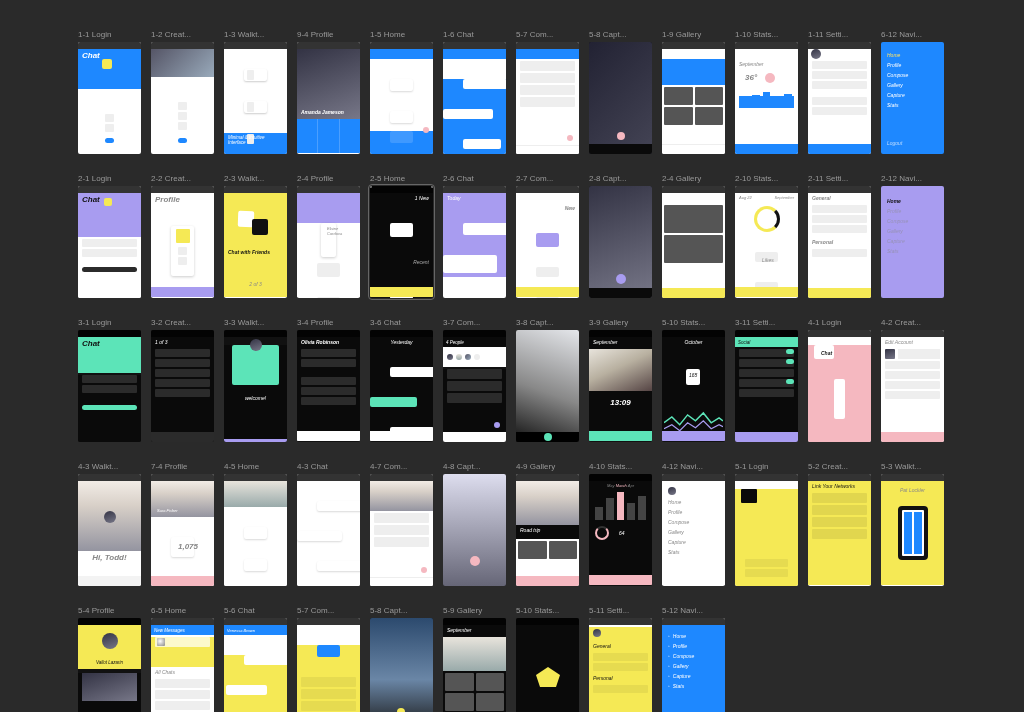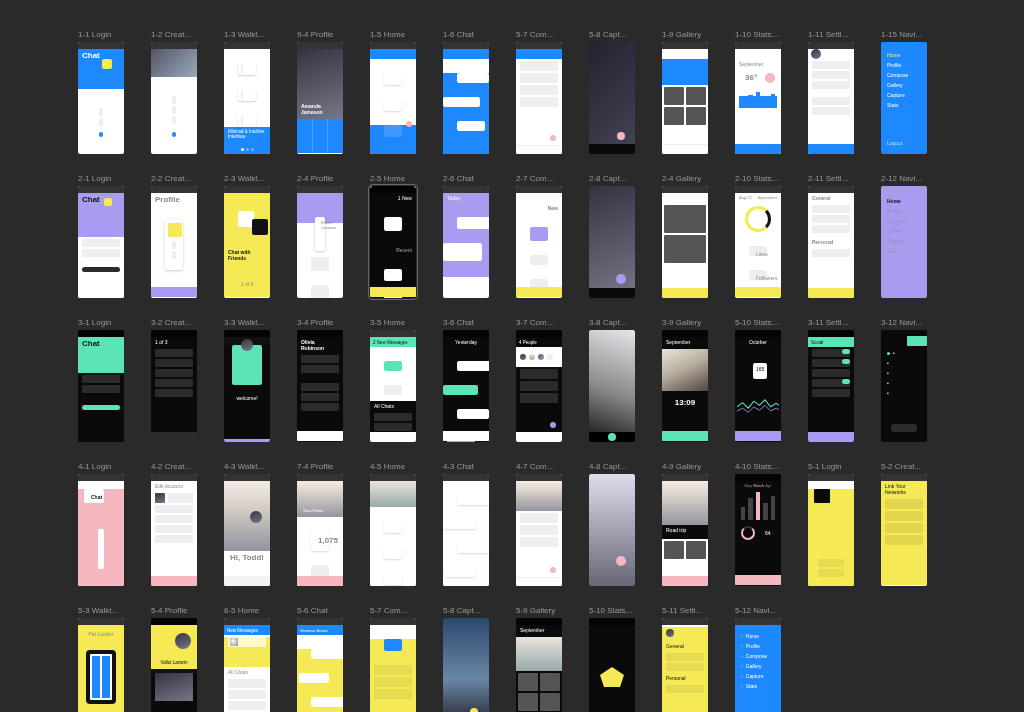--- a/index.html
+++ b/index.html
@@ -277,7 +277,7 @@
       </div>
     </div>
     <div class="artboard-wrap">
-      <div class="label">1-15 Navi...</div>
+      <div class="label">6-12 Navi...</div>
       <div class="screen">
         <div class="c-blue t-white" style="height:112px;padding:8px 6px;font-size:5px;line-height:2">
       <div style="color:#ffe366">Home</div>

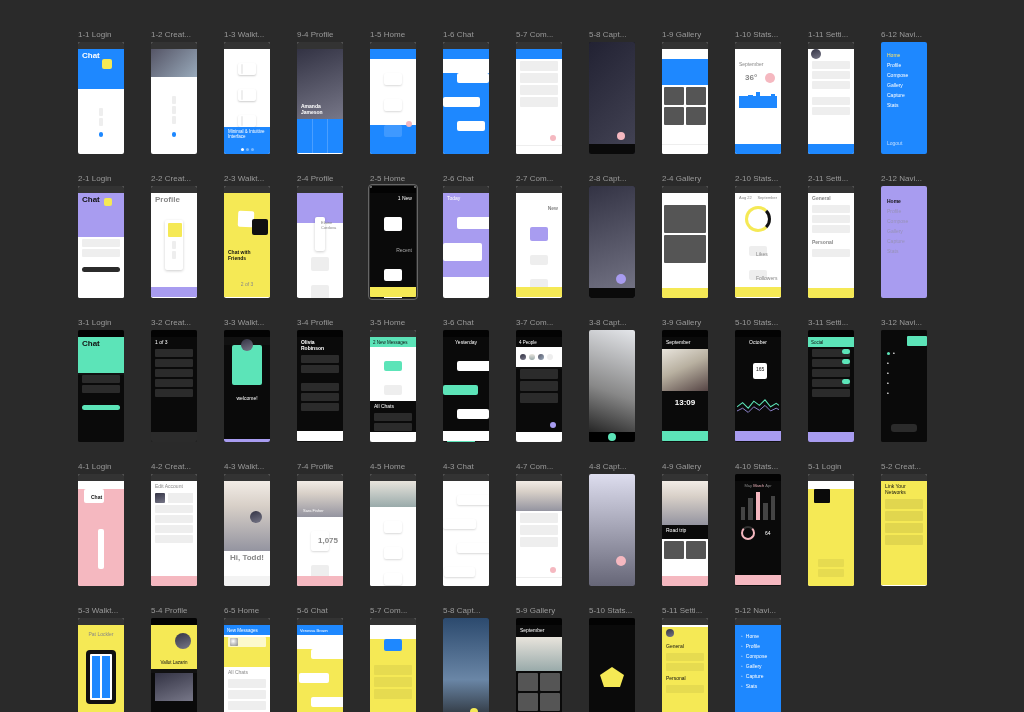--- a/index.html
+++ b/index.html
@@ -29,12 +29,13 @@
     margin-bottom: 3px;
   }
   .screen {
-    width: 46px;
+    width: 63px;
     height: 112px;
     background: #fff;
     position: relative;
     overflow: hidden;
     border-radius: 2px;
+    font-style: italic;
   }
   .screen.dark { background: #111; }
   .screen.selected { outline: 1px solid #666; outline-offset: 1px; }

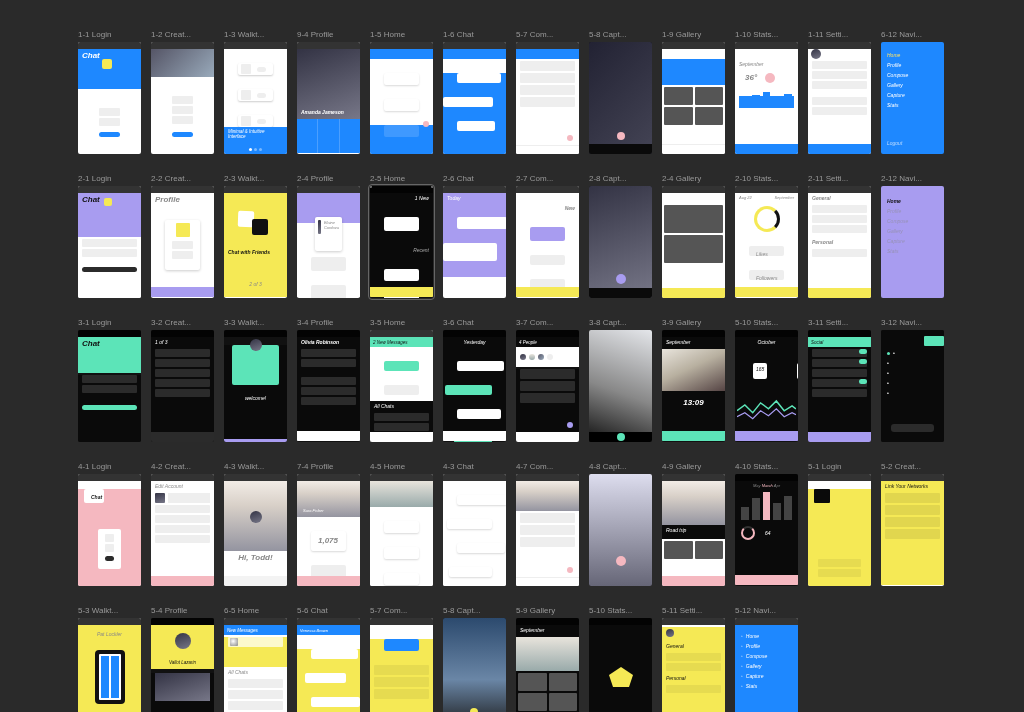--- a/index.html
+++ b/index.html
@@ -519,25 +519,6 @@
       </div>
     </div>
     <div class="artboard-wrap">
-      <div class="label">3-5 Home</div>
-      <div class="screen">
-        <div class="topbar"></div>
-    <div class="hdr c-mint t-black">
-          <span style="font-size:4.5px">2 New Messages</span>
-        </div>
-    <div class="c-white" style="height:40px">
-      <div class="card c-mint" style="height:10px"></div>
-      <div class="card c-lgray" style="height:10px"></div>
-    </div>
-    <div class="c-black t-white" style="height:52px">
-      <div class="txt">All Chats</div>
-      <div class="row c-dgray"></div>
-          <div class="row c-dgray"></div>
-      <div class="nav c-white"></div>
-    </div>
-      </div>
-    </div>
-    <div class="artboard-wrap">
       <div class="label">3-6 Chat</div>
       <div class="screen dark">
         <div class="topbar"></div>

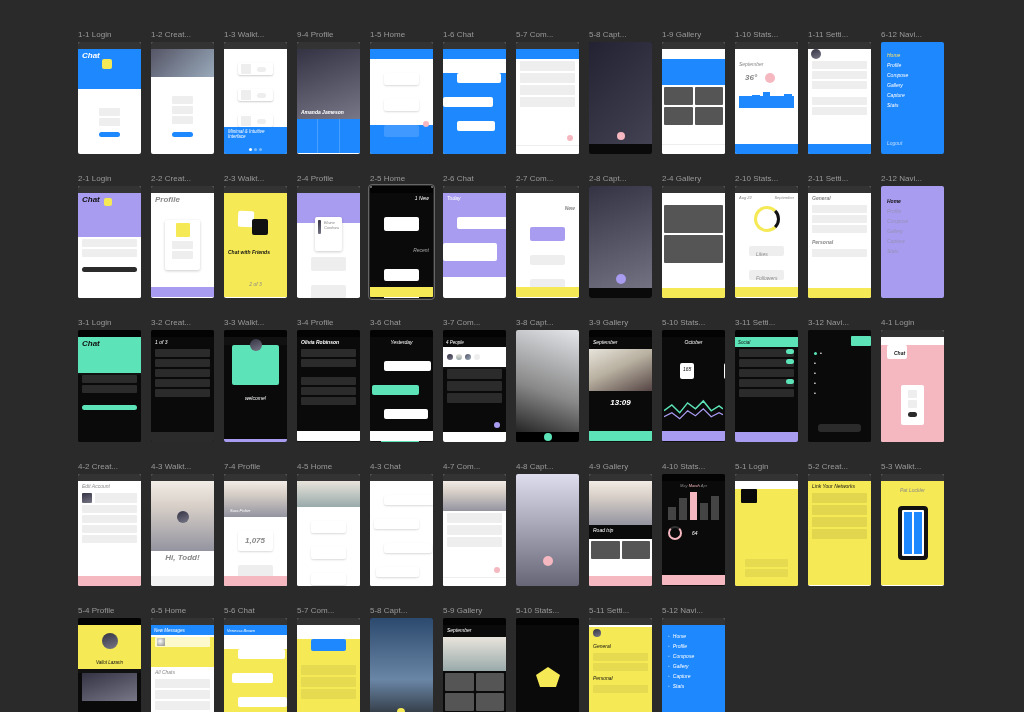--- a/index.html
+++ b/index.html
@@ -626,22 +626,6 @@
       </div>
     </div>
     <div class="artboard-wrap">
-      <div class="label">3-12 Navi...</div>
-      <div class="screen dark">
-        <div class="c-black t-white" style="height:112px;position:relative;padding:6px">
-      <div class="sq c-mint" style="width:20px;height:10px;position:absolute;top:6px;right:0"></div>
-      <div style="font-size:5px;line-height:2;margin-top:12px">
-        <div style="display:flex;gap:3px;align-items:center"><div class="dot c-mint" style="position:static;width:3px;height:3px"></div>•</div>
-        <div>•</div>
-            <div>•</div>
-            <div>•</div>
-            <div>•</div>
-      </div>
-      <div class="pill c-dgray" style="position:absolute;bottom:8px;left:6px;right:6px;height:8px"></div>
-    </div>
-      </div>
-    </div>
-    <div class="artboard-wrap">
       <div class="label">4-1 Login</div>
       <div class="screen">
         <div class="topbar"></div>

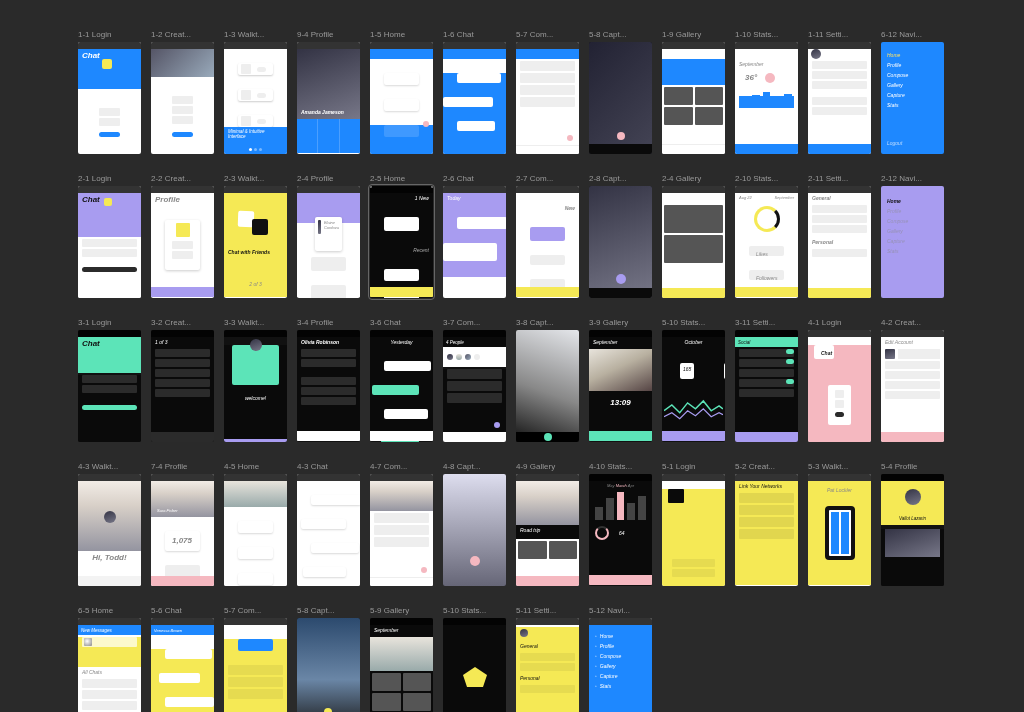--- a/index.html
+++ b/index.html
@@ -773,6 +773,21 @@
       </div>
     </div>
     <div class="artboard-wrap">
+      <div class="label">4-12 Navi...</div>
+      <div class="screen">
+        <div class="topbar"></div>
+    <div class="c-white" style="height:104px;padding:6px;font-size:5px;line-height:2">
+      <div class="dot photo2" style="position:static;width:8px;height:8px;margin-bottom:2px"></div>
+      <div>Home</div>
+          <div>Profile</div>
+          <div>Compose</div>
+      <div>Gallery</div>
+          <div>Capture</div>
+          <div>Stats</div>
+    </div>
+      </div>
+    </div>
+    <div class="artboard-wrap">
       <div class="label">5-1 Login</div>
       <div class="screen">
         <div class="topbar"></div>

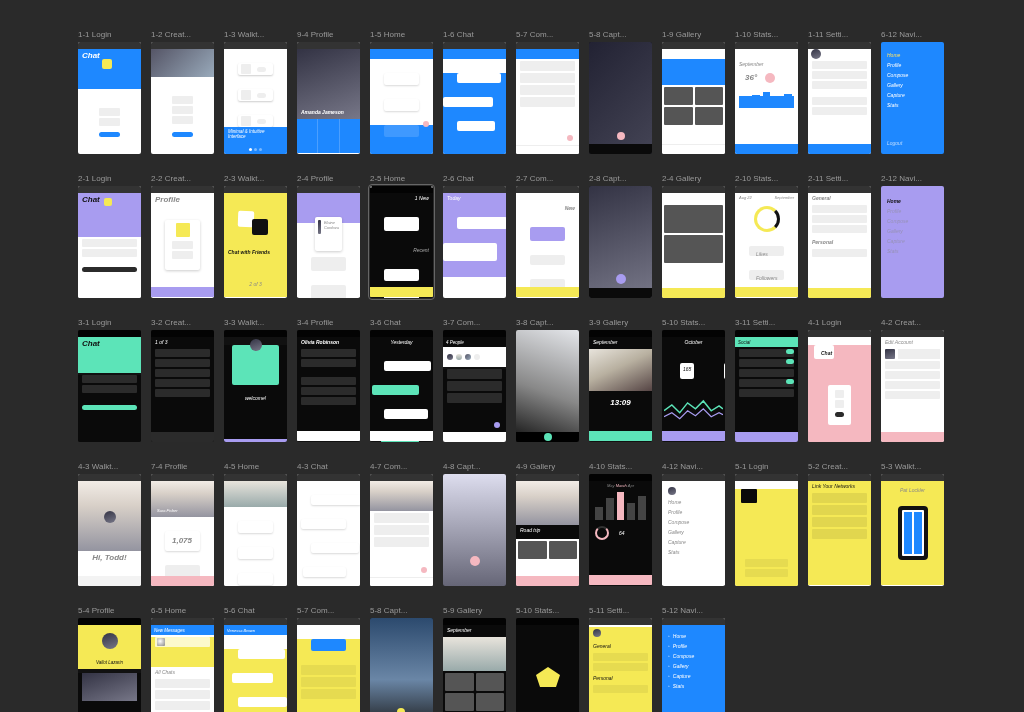--- a/index.html
+++ b/index.html
@@ -45,7 +45,7 @@
   .hdr { height: 10px; display:flex; align-items:center; padding:0 3px; font-size:5px; }
   .hero { height: 40px; }
   .row { height: 8px; margin: 2px 4px; border-radius: 1px; }
-  .card { margin: 14px; border-radius: 2px; padding: 3px; }
+  .card { margin: 20px; border-radius: 2px; padding: 3px; }
   .nav { position:absolute; bottom:0; left:0; right:0; height:10px; display:flex; }
   .nav > div { flex:1; }
   .txt { font-size: 5px; padding: 2px 4px; }

